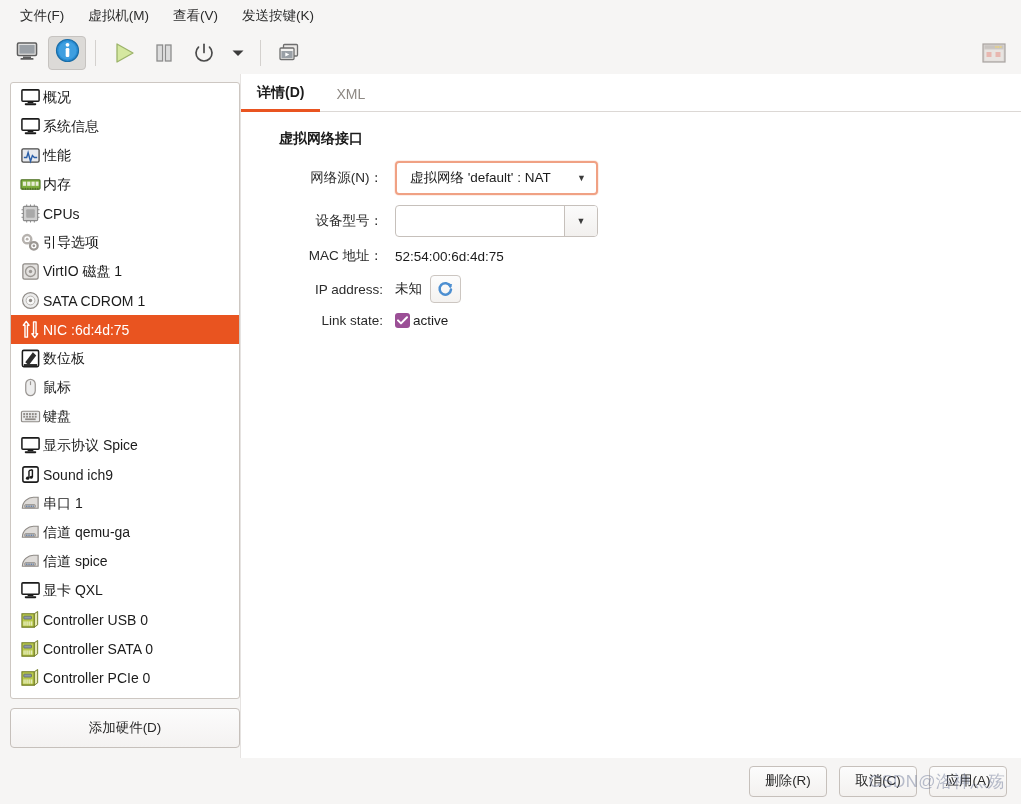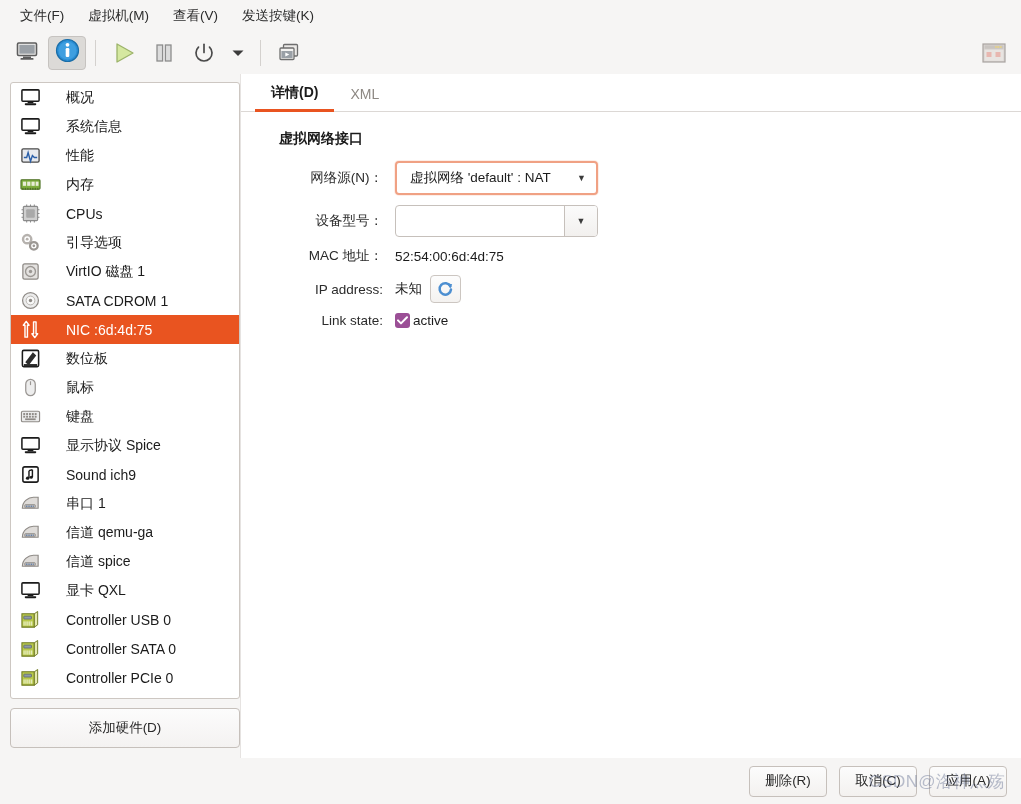--- a/index.html
+++ b/index.html
@@ -58,7 +58,7 @@
   }
   .devlist-inner{ position:absolute; inset:0; overflow:hidden; }
   .dev{
-    display:flex; align-items:center; gap:25px;
+    display:flex; align-items:center; gap:2px;
     height:29px; padding-left:9px; font-size:14px; color:#1b1b1b;
     cursor:pointer; white-space:nowrap;
   }

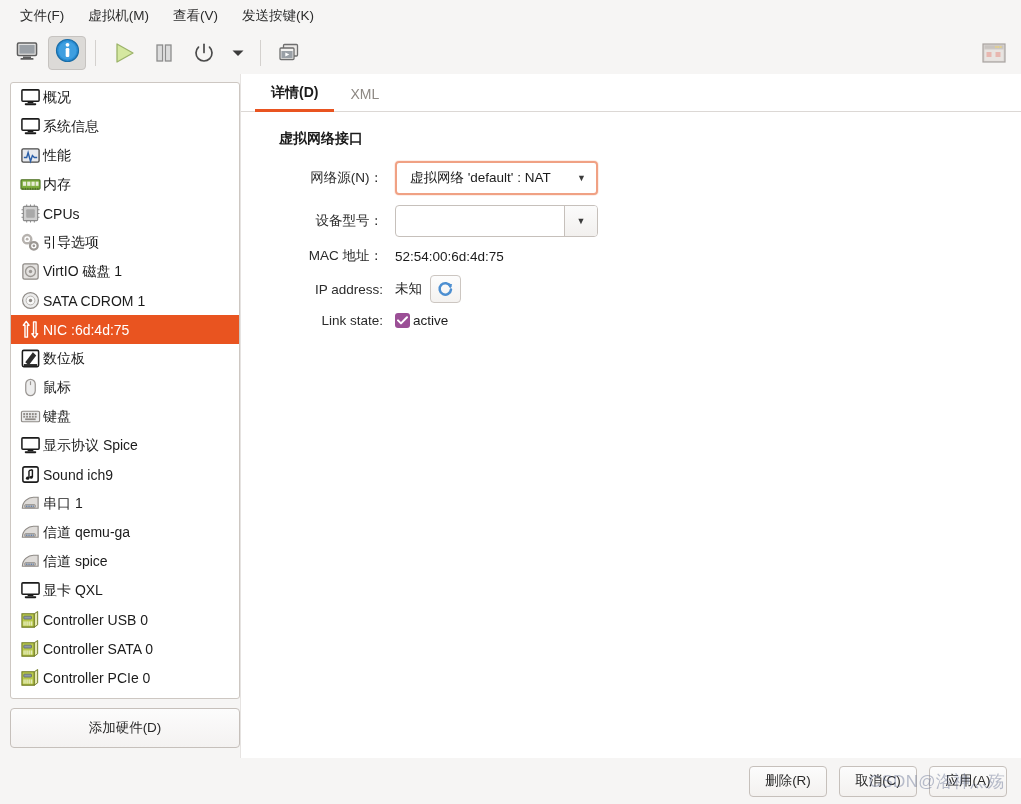--- a/index.html
+++ b/index.html
@@ -84,7 +84,7 @@
   .tabs{
     height:38px; flex:0 0 38px;
     display:flex; align-items:flex-end;
-    padding-left:14px;
+    padding-left:0;
     border-bottom:1px solid #dcd8d5;
     background:#ffffff;
   }

